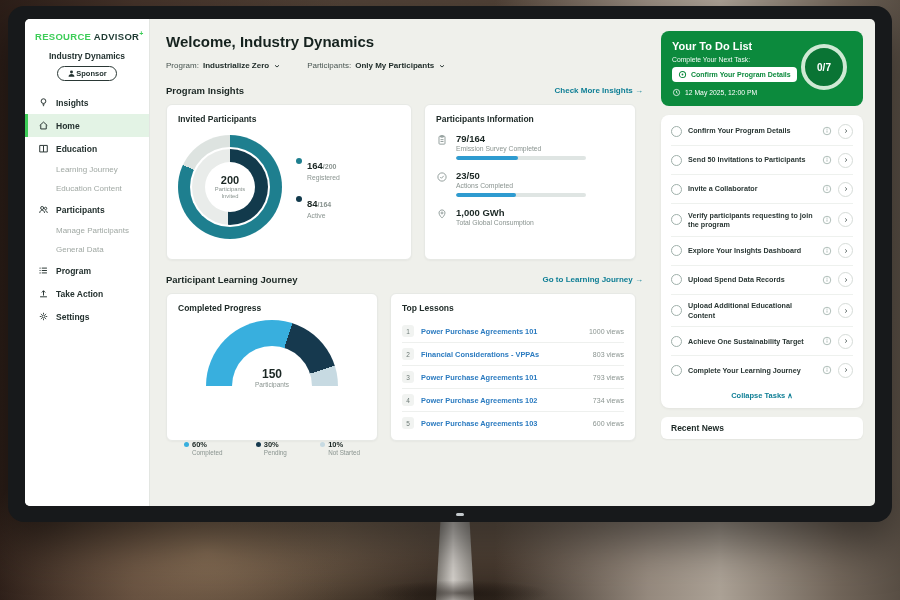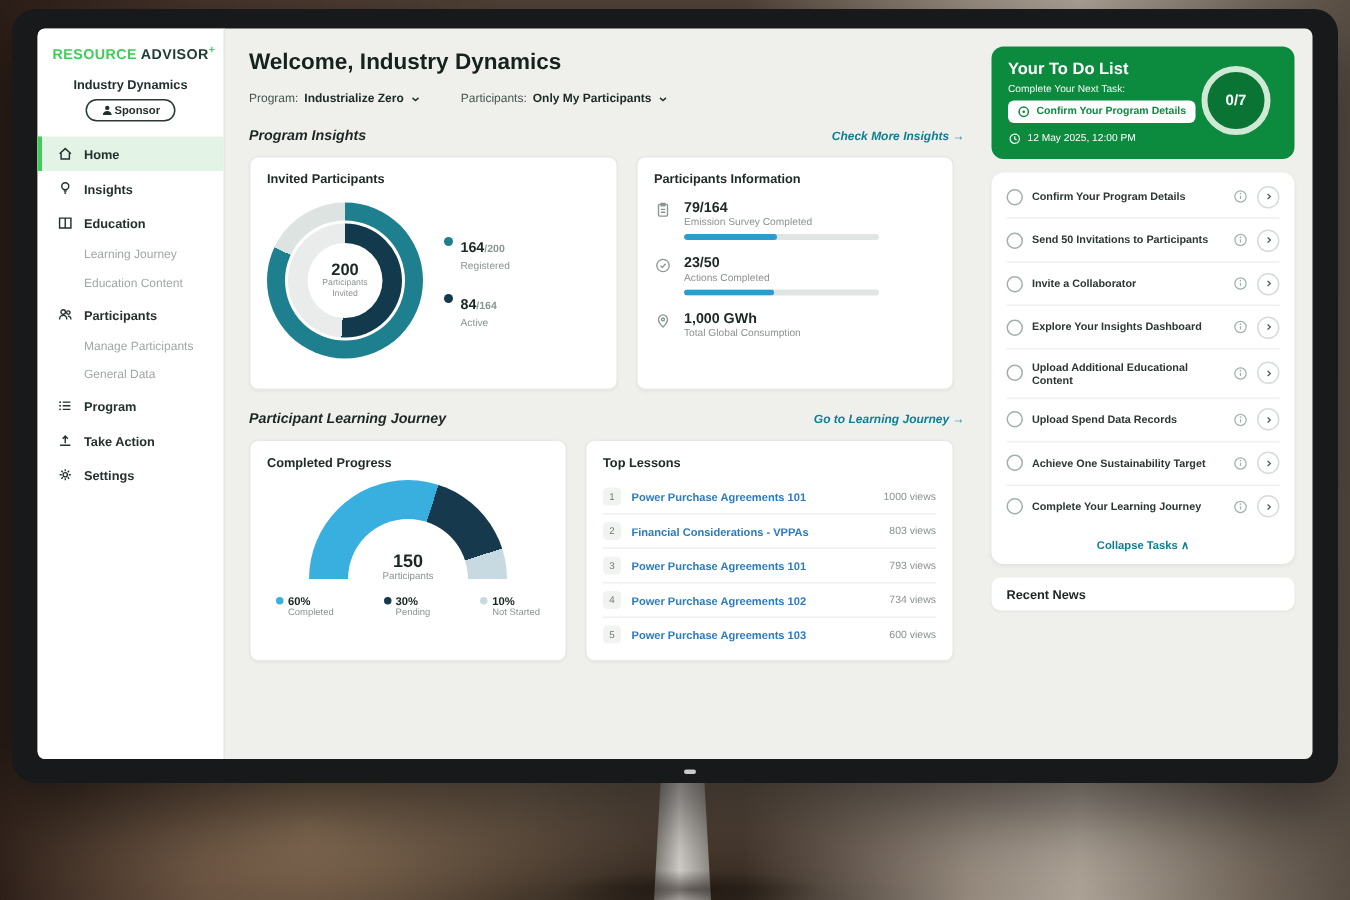--- a/index.html
+++ b/index.html
@@ -41,7 +41,7 @@
   .filters{display:flex;gap:26px;font-size:8px;color:#46534f;margin-bottom:15px;align-items:center;}
   .filter{display:flex;align-items:center;gap:4px;}
   .filter b{color:#1c2926;}
-  .sec-head{display:flex;justify-content:space-between;align-items:center;margin:4px 0 8px;font-style:italic;}
+  .sec-head{display:flex;justify-content:space-between;align-items:center;margin:4px 0 8px;}
   .sec-title{font-size:9.5px;font-weight:bold;color:#1b2724;}
   .sec-link{font-size:8px;font-weight:bold;color:#0E7E95;cursor:pointer;text-align:center;}
   .cards{display:flex;gap:12px;margin-bottom:14px;}

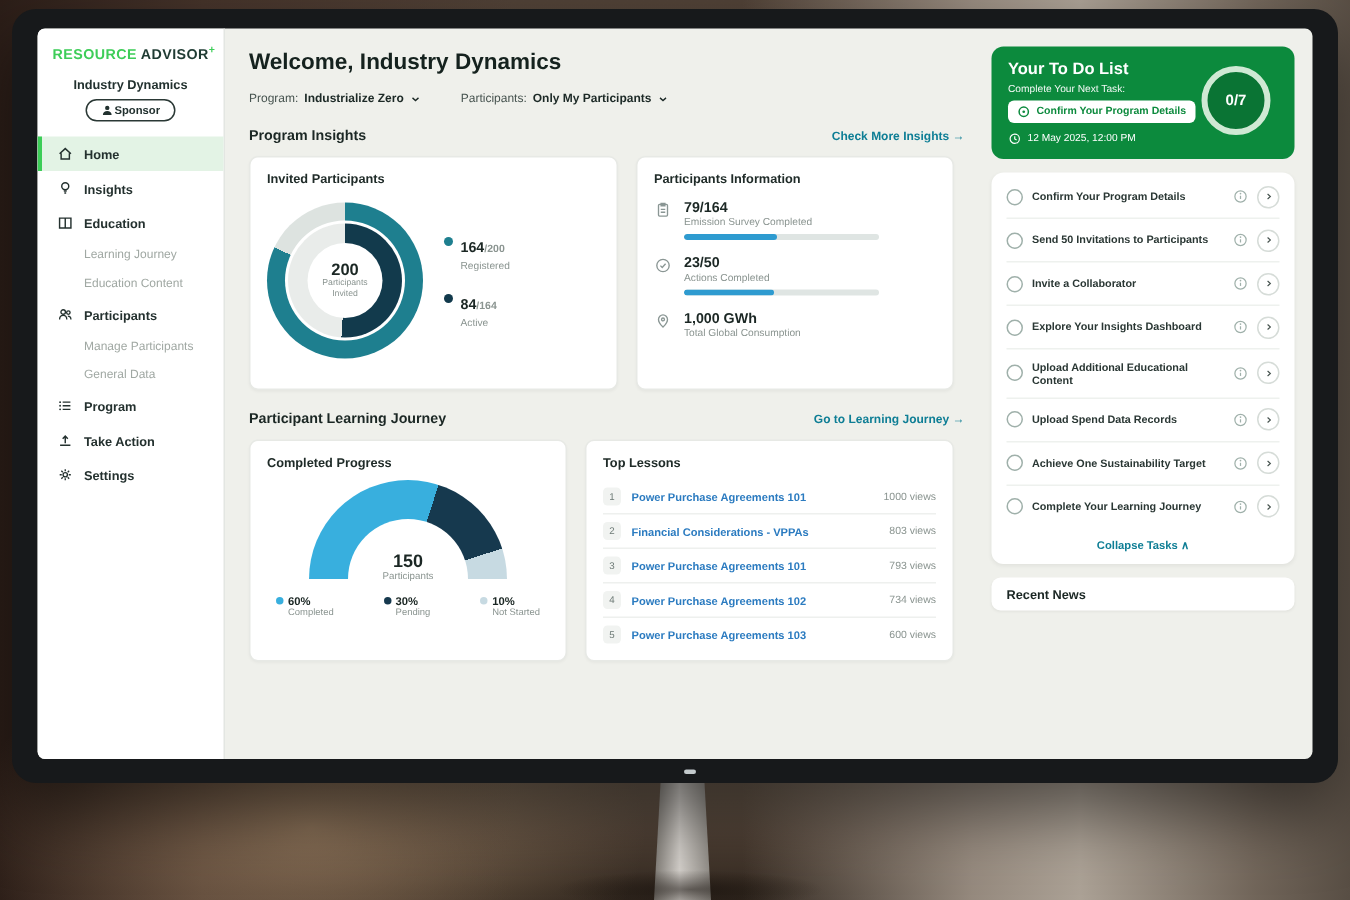--- a/index.html
+++ b/index.html
@@ -142,18 +142,18 @@
         <span>Sponsor</span>
       </div>
       <div class="nav">
-        <div class="nav-item active">
-          <svg width="11" height="11" viewBox="0 0 16 16" fill="none" stroke="#24312f" stroke-width="1.4">
-              <path d="M2.5 8 8 3l5.5 5M4 7.5V13h8V7.5"></path>
-            </svg>
-          <span>Home</span>
-        </div>
         <div class="nav-item">
           <svg width="11" height="11" viewBox="0 0 16 16" fill="none" stroke="#24312f" stroke-width="1.4">
               <circle cx="8" cy="6" r="3.4"></circle>
               <path d="M6.6 10.6h2.8M7.1 12.6h1.8"></path>
             </svg>
           <span>Insights</span>
+        </div>
+        <div class="nav-item active">
+          <svg width="11" height="11" viewBox="0 0 16 16" fill="none" stroke="#24312f" stroke-width="1.4">
+              <path d="M2.5 8 8 3l5.5 5M4 7.5V13h8V7.5"></path>
+            </svg>
+          <span>Home</span>
         </div>
         <div class="nav-item">
           <svg width="11" height="11" viewBox="0 0 16 16" fill="none" stroke="#24312f" stroke-width="1.4">

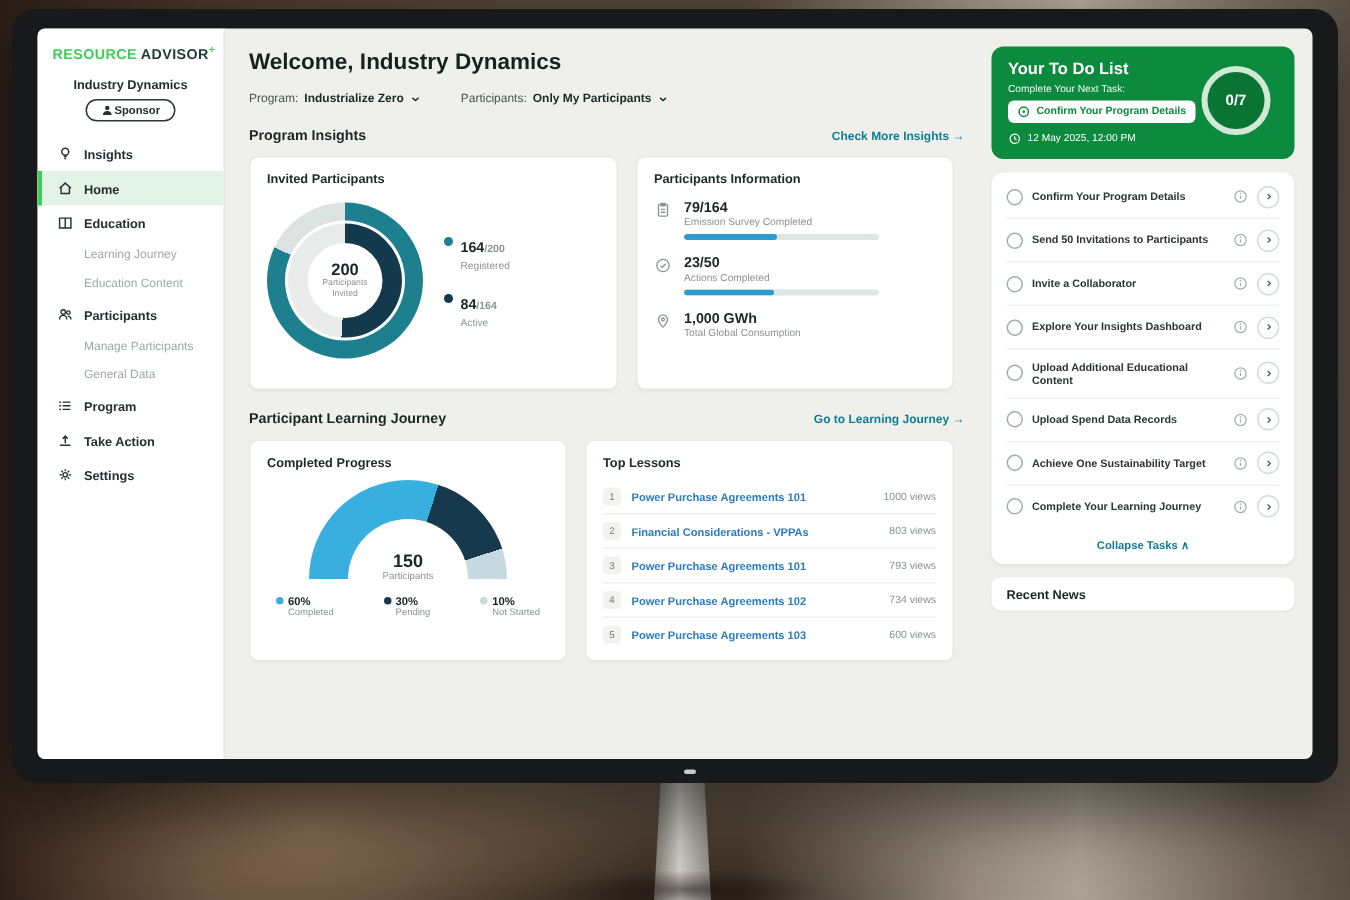--- a/index.html
+++ b/index.html
@@ -452,6 +452,20 @@
         </div>
         <div class="task-row">
           <span class="task-check"></span>
+          <span class="task-label">Verify participants requesting to join the program</span>
+          <svg width="10" height="10" viewBox="0 0 16 16" fill="none" stroke="#9fb0aa" stroke-width="1.3">
+              <circle cx="8" cy="8" r="6"></circle>
+              <path d="M8 7.2v3.4"></path>
+              <circle cx="8" cy="4.9" r=".9" fill="#9fb0aa" stroke="none"></circle>
+            </svg>
+          <span class="task-go">
+              <svg width="6" height="6" viewBox="0 0 16 16" fill="none" stroke="#44514d" stroke-width="2">
+                <path d="M5.5 3.5 10.5 8l-5 4.5"></path>
+              </svg>
+            </span>
+        </div>
+        <div class="task-row">
+          <span class="task-check"></span>
           <span class="task-label">Explore Your Insights Dashboard</span>
           <svg width="10" height="10" viewBox="0 0 16 16" fill="none" stroke="#9fb0aa" stroke-width="1.3">
               <circle cx="8" cy="8" r="6"></circle>

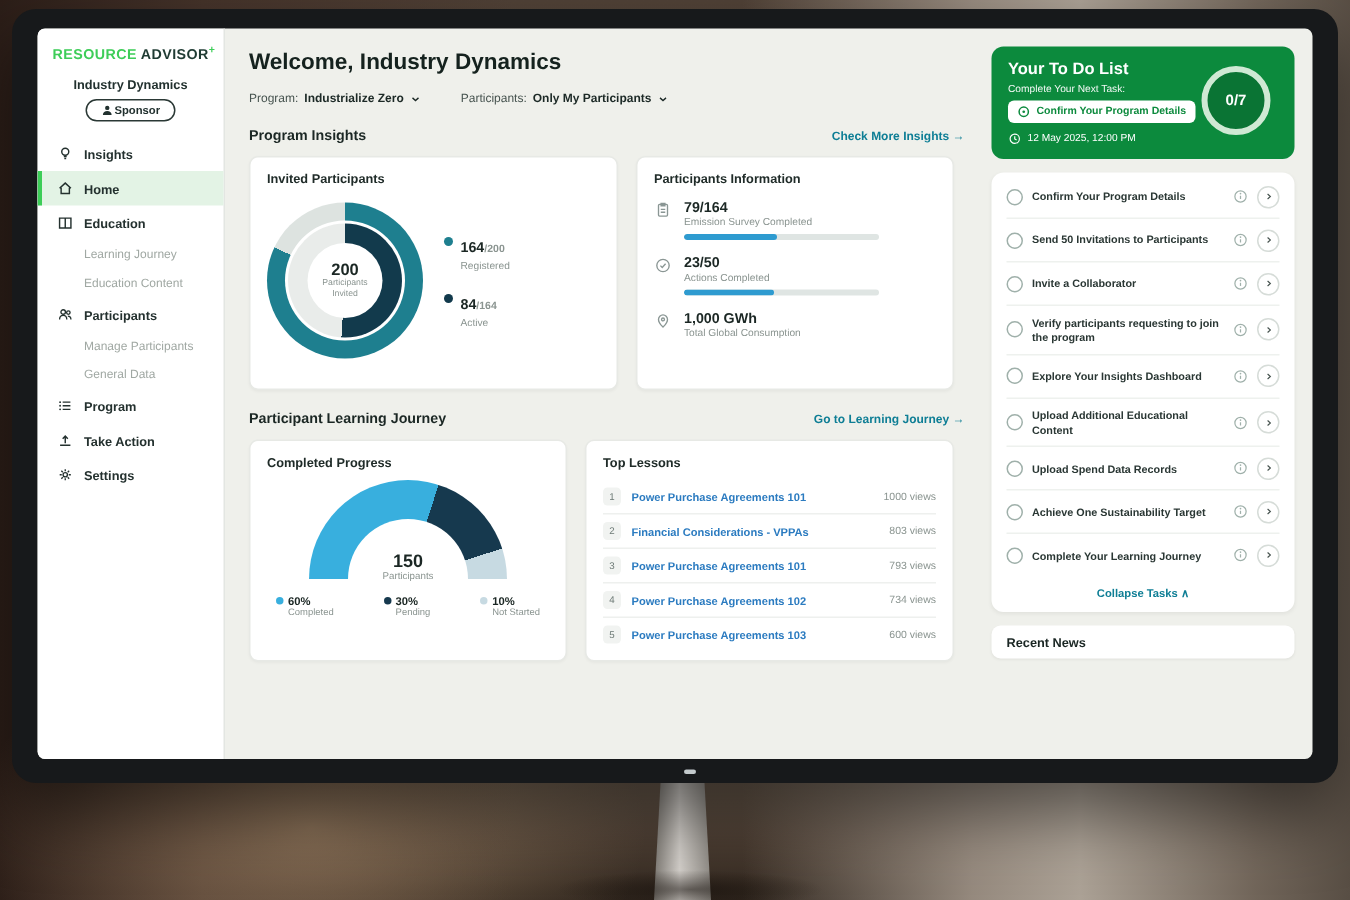--- a/index.html
+++ b/index.html
@@ -480,21 +480,21 @@
         </div>
         <div class="task-row">
           <span class="task-check"></span>
+          <span class="task-label">Upload Spend Data Records</span>
+          <svg width="10" height="10" viewBox="0 0 16 16" fill="none" stroke="#9fb0aa" stroke-width="1.3">
+              <circle cx="8" cy="8" r="6"></circle>
+              <path d="M8 7.2v3.4"></path>
+              <circle cx="8" cy="4.9" r=".9" fill="#9fb0aa" stroke="none"></circle>
+            </svg>
+          <span class="task-go">
+              <svg width="6" height="6" viewBox="0 0 16 16" fill="none" stroke="#44514d" stroke-width="2">
+                <path d="M5.5 3.5 10.5 8l-5 4.5"></path>
+              </svg>
+            </span>
+        </div>
+        <div class="task-row">
+          <span class="task-check"></span>
           <span class="task-label">Upload Additional Educational Content</span>
-          <svg width="10" height="10" viewBox="0 0 16 16" fill="none" stroke="#9fb0aa" stroke-width="1.3">
-              <circle cx="8" cy="8" r="6"></circle>
-              <path d="M8 7.2v3.4"></path>
-              <circle cx="8" cy="4.9" r=".9" fill="#9fb0aa" stroke="none"></circle>
-            </svg>
-          <span class="task-go">
-              <svg width="6" height="6" viewBox="0 0 16 16" fill="none" stroke="#44514d" stroke-width="2">
-                <path d="M5.5 3.5 10.5 8l-5 4.5"></path>
-              </svg>
-            </span>
-        </div>
-        <div class="task-row">
-          <span class="task-check"></span>
-          <span class="task-label">Upload Spend Data Records</span>
           <svg width="10" height="10" viewBox="0 0 16 16" fill="none" stroke="#9fb0aa" stroke-width="1.3">
               <circle cx="8" cy="8" r="6"></circle>
               <path d="M8 7.2v3.4"></path>

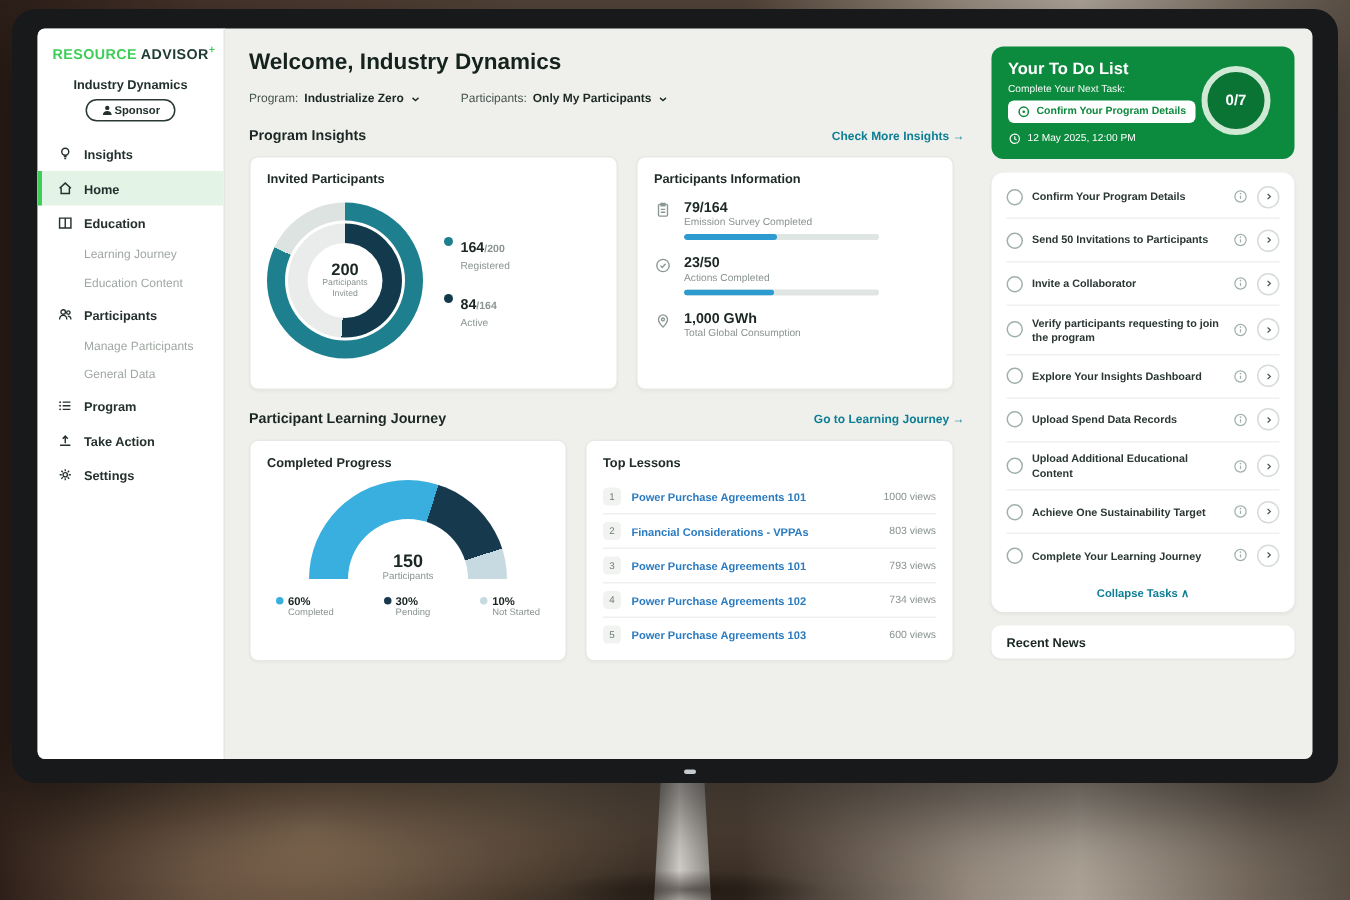--- a/index.html
+++ b/index.html
@@ -86,7 +86,7 @@
   .g-val{font-size:12px;font-weight:bold;color:#1b2724;}
   .g-lbl{font-size:6.5px;color:#8a9490;}
   .gauge-legend{display:flex;justify-content:space-between;padding:0 6px;}
-  .gl-item{display:flex;flex-direction:column;}
+  .gl-item{display:flex;flex-direction:column;margin-top:44px;}
   .gl-top{display:flex;align-items:center;gap:3px;font-size:7.5px;font-weight:bold;color:#1b2724;}
   .gl-dot{width:5px;height:5px;border-radius:50%;}
   .gl-lbl{font-size:6.3px;color:#8a9490;margin-left:8px;}

